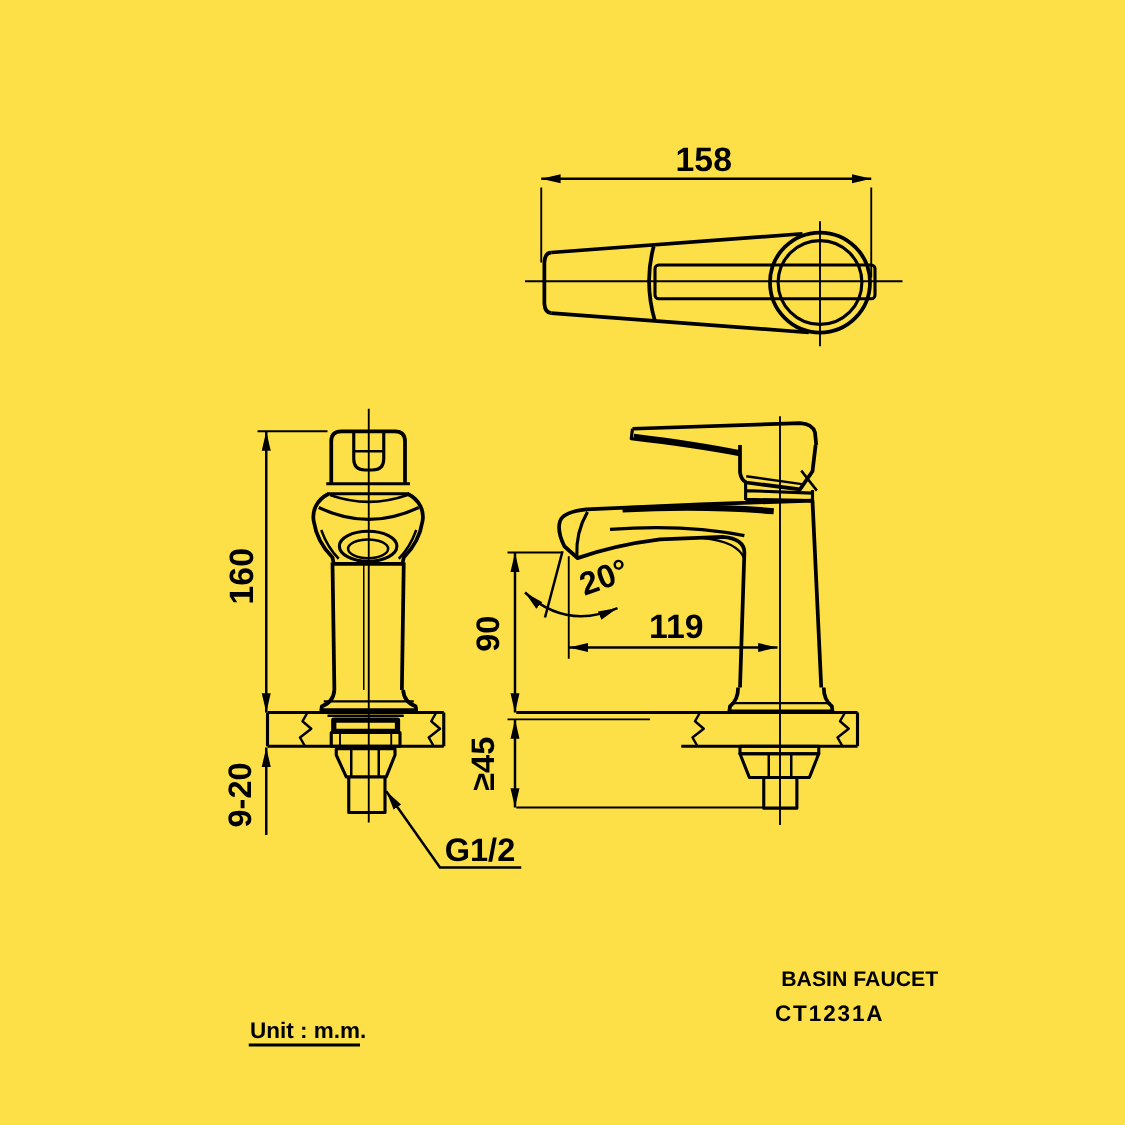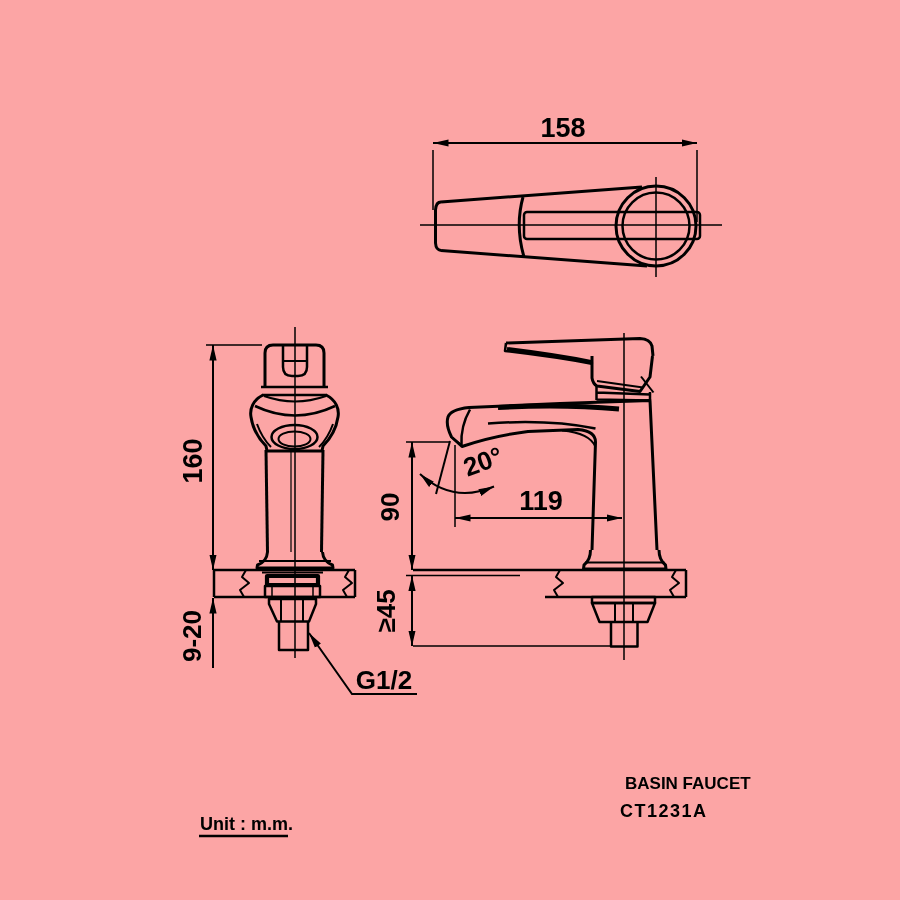--- a/index.html
+++ b/index.html
@@ -3,7 +3,7 @@
 <meta charset="utf-8">
 <style>
   html,body{margin:0;padding:0;background:#ffffff;}
-  .stage{width:900px;height:900px;background:#fca5a5;position:relative;overflow:hidden;
+  .stage{width:900px;height:900px;background:#fde047;position:relative;overflow:hidden;
          font-family:"Liberation Sans", sans-serif;}
   svg{display:block;}
   .ln{stroke:#000;fill:none;stroke-linecap:butt;stroke-linejoin:round;}

